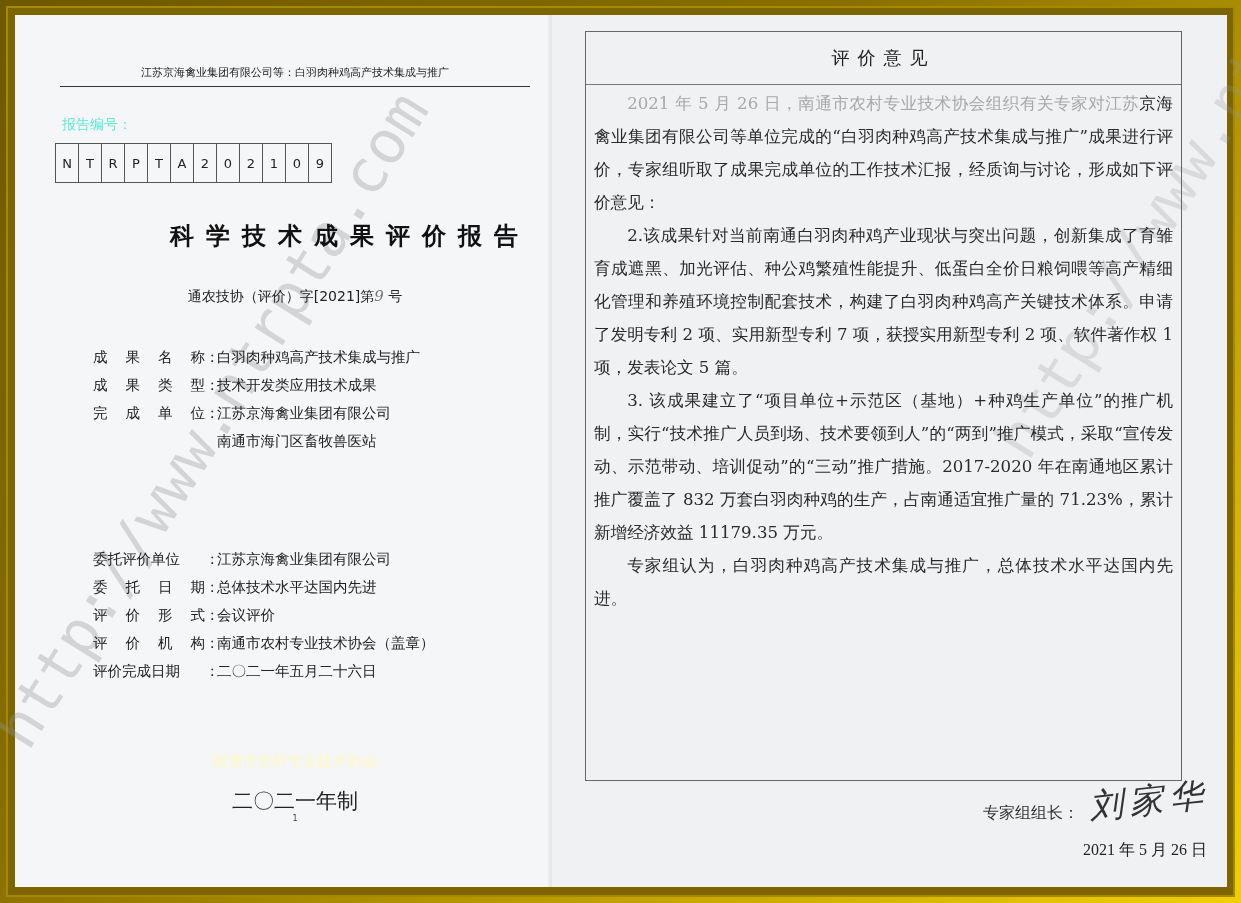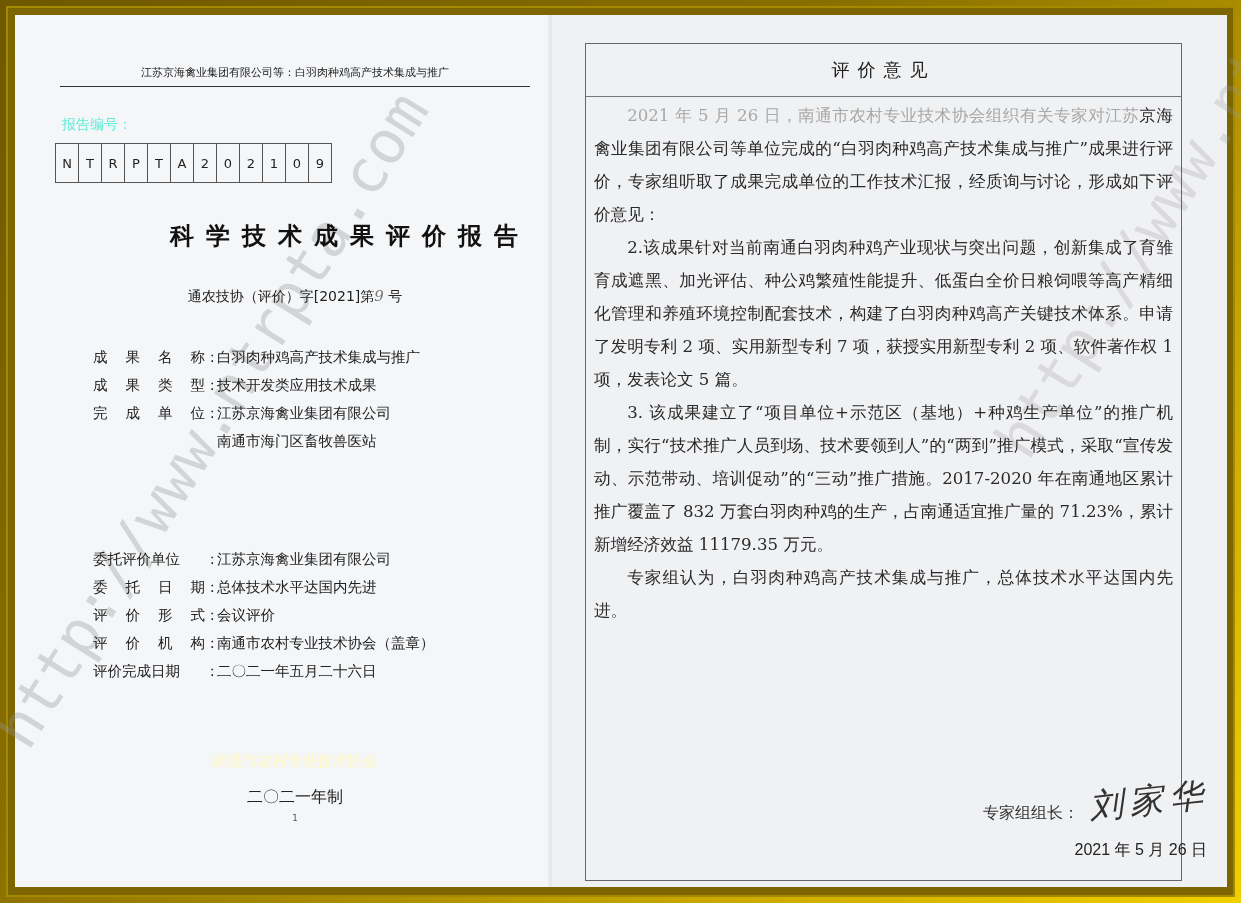--- a/index.html
+++ b/index.html
@@ -88,8 +88,8 @@
   }
   
   .opinion-box {
-    position:absolute; left:585px; top:31px; width:597px; height:838px;
-    border:1px solid #666; box-sizing:border-box;margin-top:12px;
+    position:absolute; left:585px; top:31px; width:597px; height:750px;
+    border:1px solid #666; box-sizing:border-box;
   }
   .opinion-head {
     height:52px; border-bottom:1px solid #777; display:flex; align-items:center; justify-content:center;

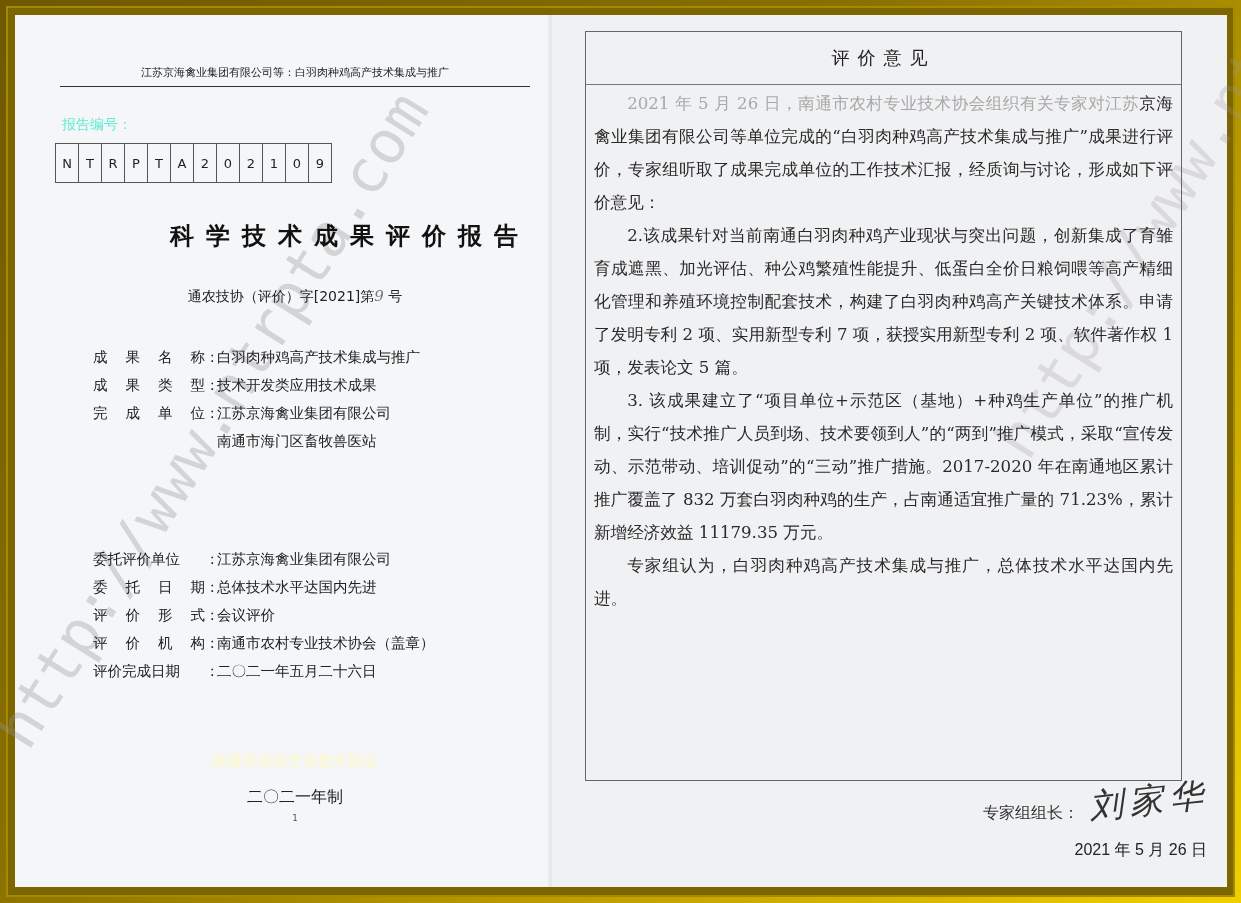--- a/index.html
+++ b/index.html
@@ -76,7 +76,7 @@
     position:absolute; left:60px; width:470px; top:752px; text-align:center; font-size:15px; color:#fef9c3;
   }
   .org-year {
-    position:absolute; left:60px; width:470px; top:787px; text-align:center; font-size:16px; color:#222;
+    position:absolute; left:60px; width:470px; top:787px; text-align:center; font-size:21px; color:#222;
   }
   .page-num {
     position:absolute; left:60px; width:470px; top:814px; text-align:center; font-size:8px; color:#444;

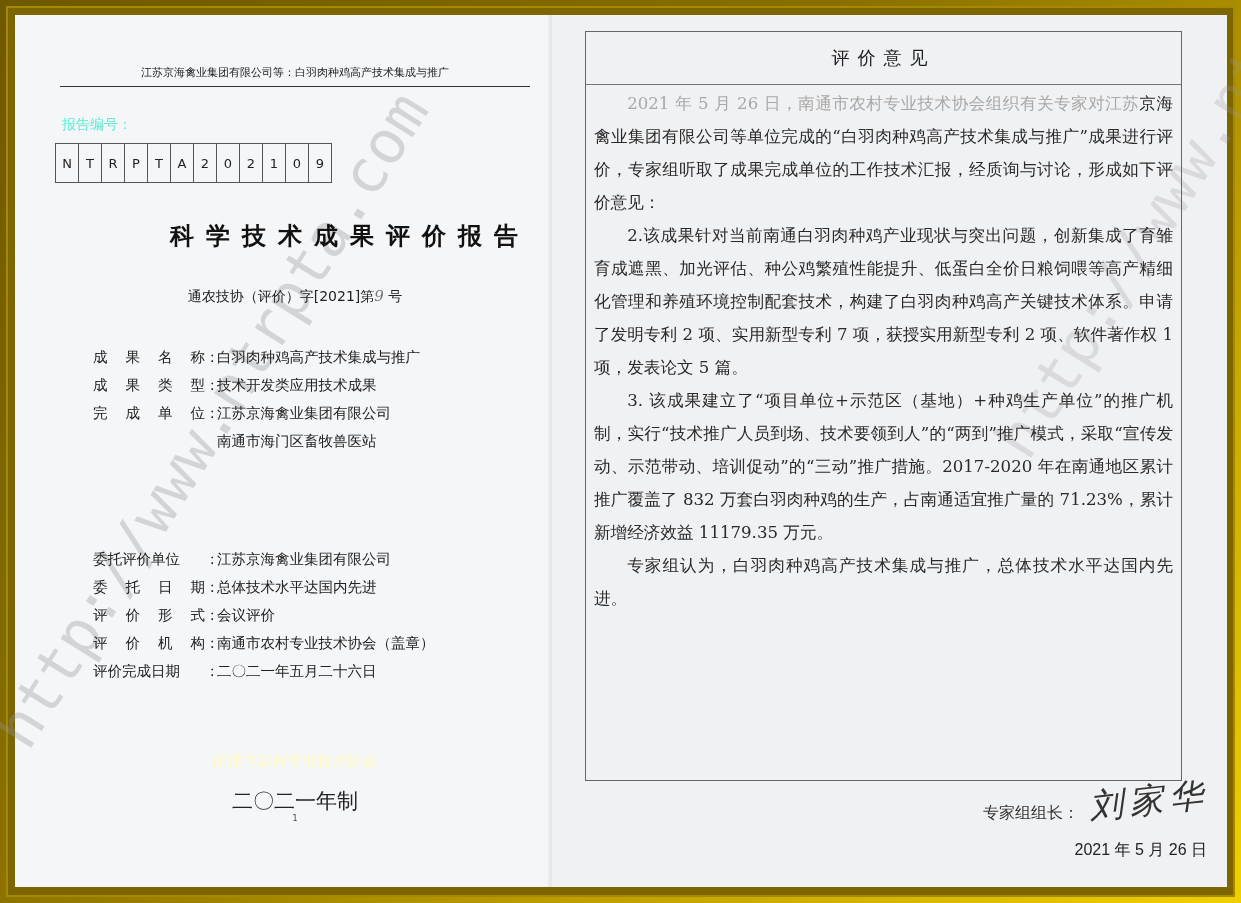--- a/index.html
+++ b/index.html
@@ -111,7 +111,7 @@
     transform:rotate(-6deg);
   }
   .sign-date {
-    position:absolute; right:34px; top:840px; font-size:16px; color:#222; font-family:Liberation Sans, sans-serif;
+    position:absolute; right:34px; top:840px; font-size:16px; color:#222; font-family:Liberation Serif, serif;
   }
 </style>
 </head>

